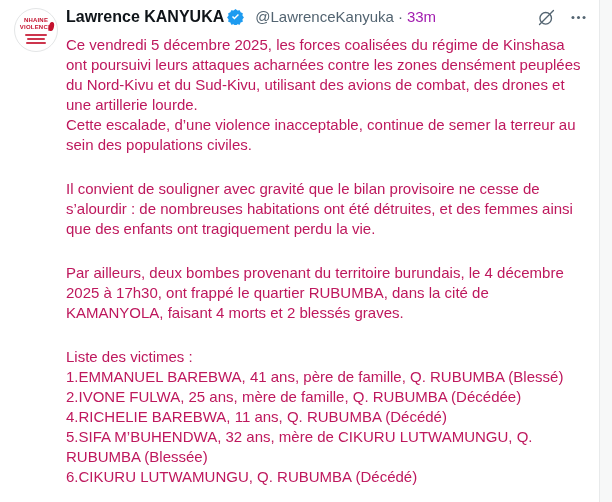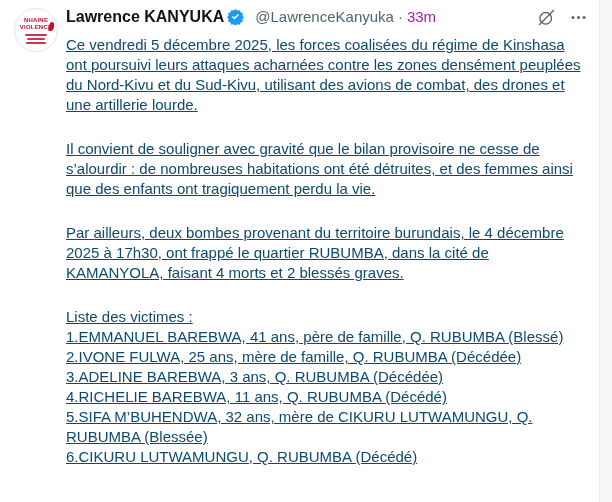--- a/index.html
+++ b/index.html
@@ -77,8 +77,7 @@
     margin-top: 3px;
     font-size: 15px;
     line-height: 20px;
-    color: #0c4a6e;
-    text-decoration: underline;
+    color: #be185d;
   }
   .group + .group { margin-top: 24px; }
   .para { margin: 0; }

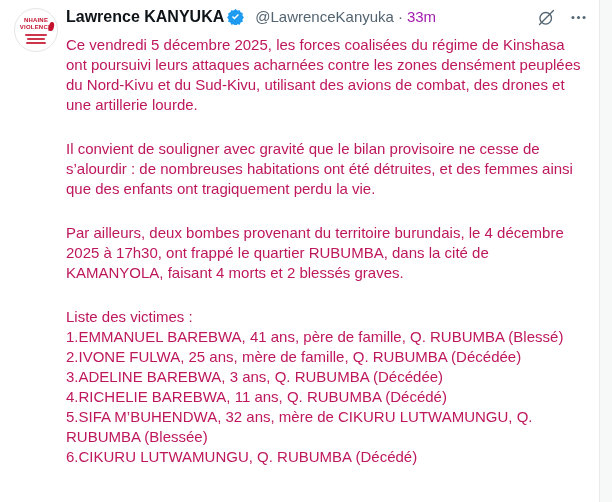--- a/index.html
+++ b/index.html
@@ -133,6 +133,7 @@
     <div class="body">
       <div class="group">
         <p class="para">Ce vendredi 5 décembre 2025, les forces coalisées du régime de Kinshasa ont poursuivi leurs attaques acharnées contre les zones densément peuplées du Nord-Kivu et du Sud-Kivu, utilisant des avions de combat, des drones et une artillerie lourde.</p>
+        <p class="para">Cette escalade, d’une violence inacceptable, continue de semer la terreur au sein des populations civiles.</p>
       </div>
       <div class="group">
         <p class="para">Il convient de souligner avec gravité que le bilan provisoire ne cesse de s’alourdir : de nombreuses habitations ont été détruites, et des femmes ainsi que des enfants ont tragiquement perdu la vie.</p>

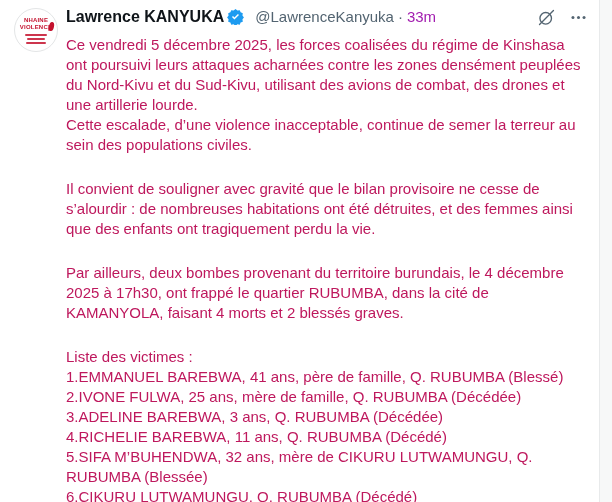--- a/index.html
+++ b/index.html
@@ -146,7 +146,6 @@
         <div>
             <p class="para">1.EMMANUEL BAREBWA, 41 ans, père de famille, Q. RUBUMBA (Blessé)</p>
             <p class="para">2.IVONE FULWA, 25 ans, mère de famille, Q. RUBUMBA (Décédée)</p>
-            <p class="para">3.ADELINE BAREBWA, 3 ans, Q. RUBUMBA (Décédée)</p>
             <p class="para">4.RICHELIE BAREBWA, 11 ans, Q. RUBUMBA (Décédé)</p>
             <p class="para">5.SIFA M’BUHENDWA, 32 ans, mère de CIKURU LUTWAMUNGU, Q. RUBUMBA (Blessée)</p>
             <p class="para">6.CIKURU LUTWAMUNGU, Q. RUBUMBA (Décédé)</p>

